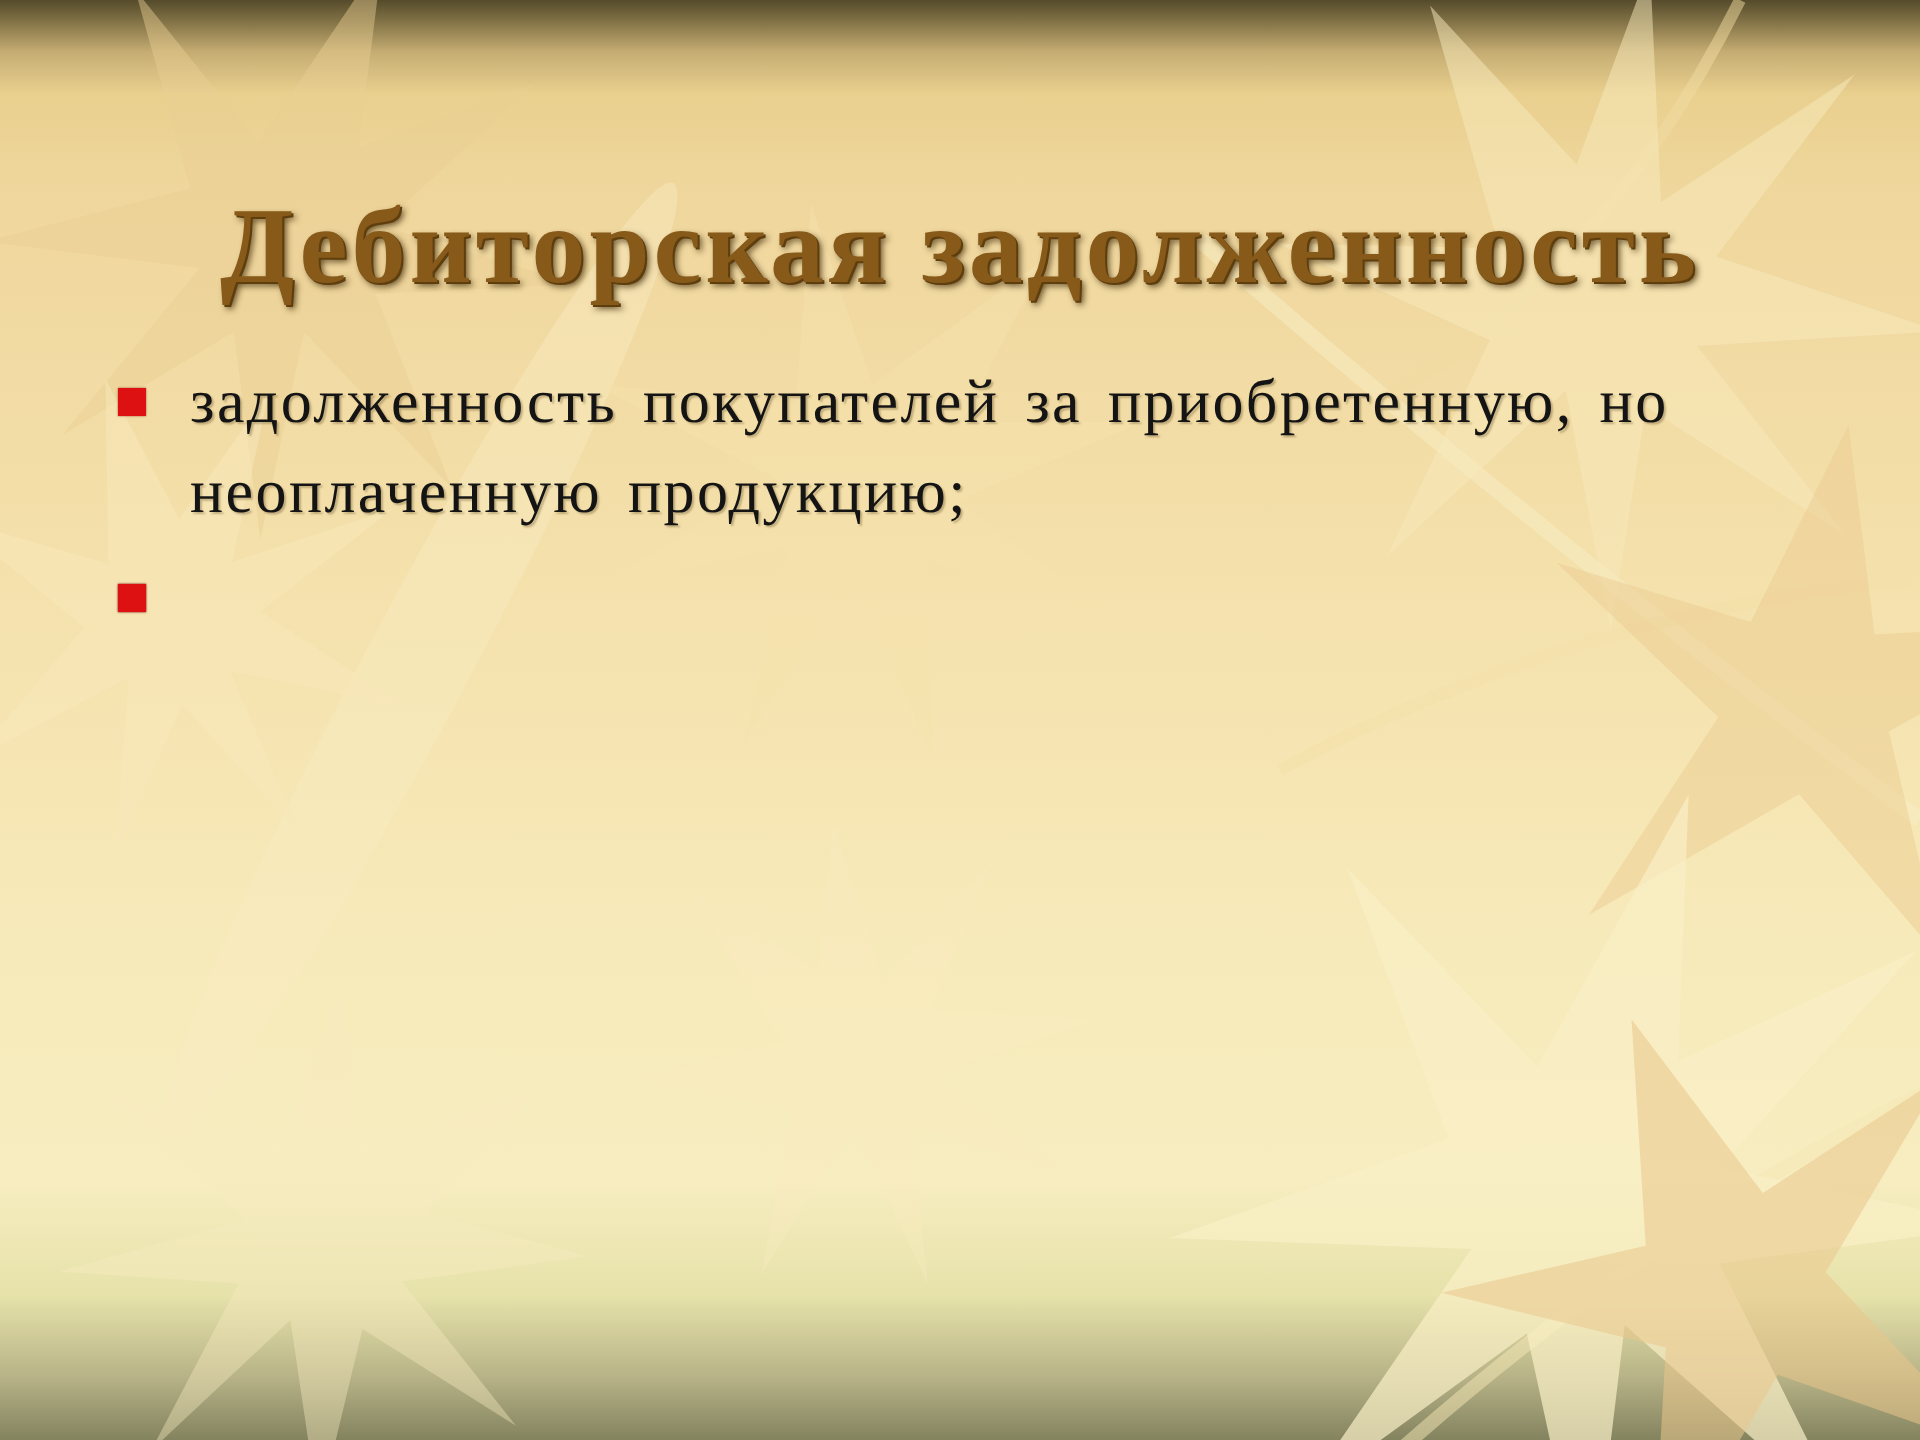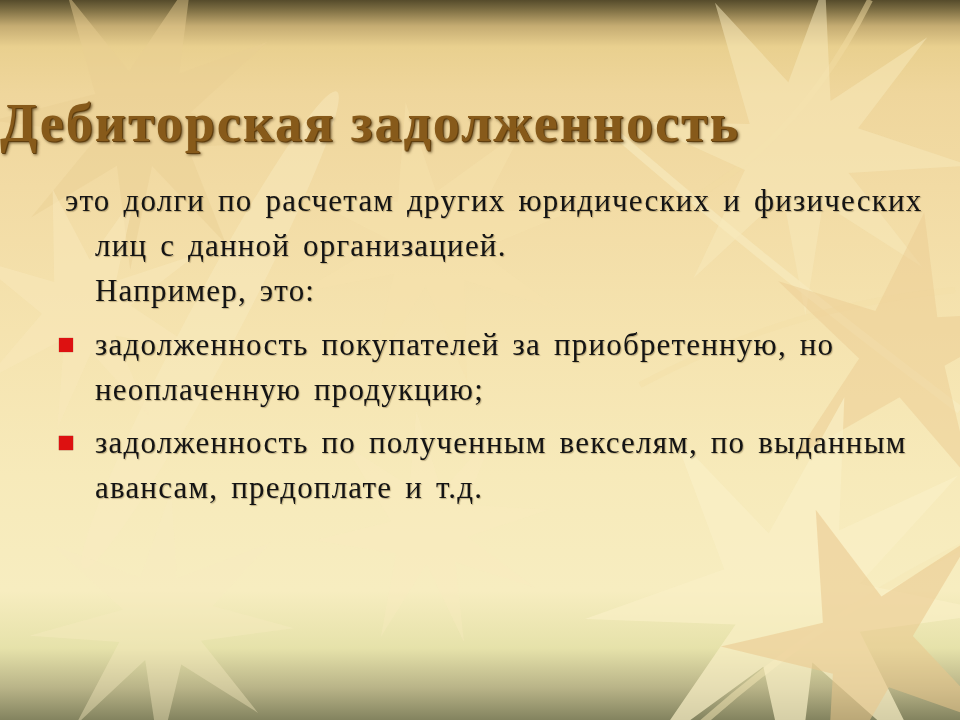--- a/index.html
+++ b/index.html
@@ -37,7 +37,7 @@
     position: absolute;
     left: 0; right: 0;
     top: 56px;
-    text-align: left;
+    text-align: center;
     font-size: 54px;
     font-weight: bold;
     letter-spacing: 2px;

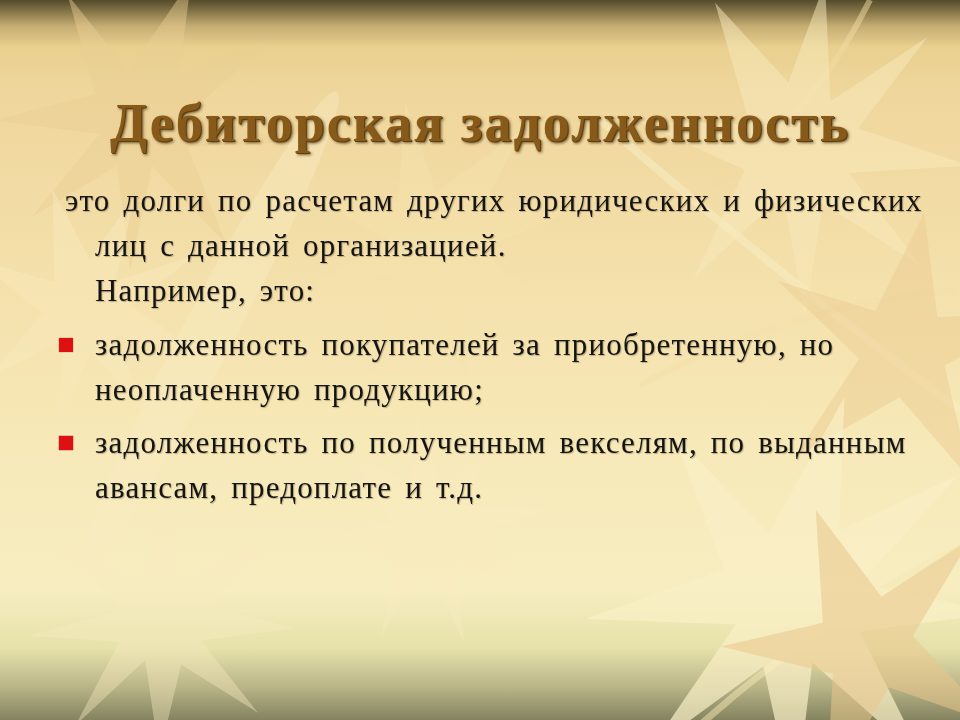--- a/index.html
+++ b/index.html
@@ -114,8 +114,6 @@
 
   <div class="body-area">
 
-    <p class="intro text-block">это долги по расчетам других юридических и физических лиц с данной организацией.
-Например, это:</p>
 
     <ul class="bullet-list">
       <li class="bullet-item">

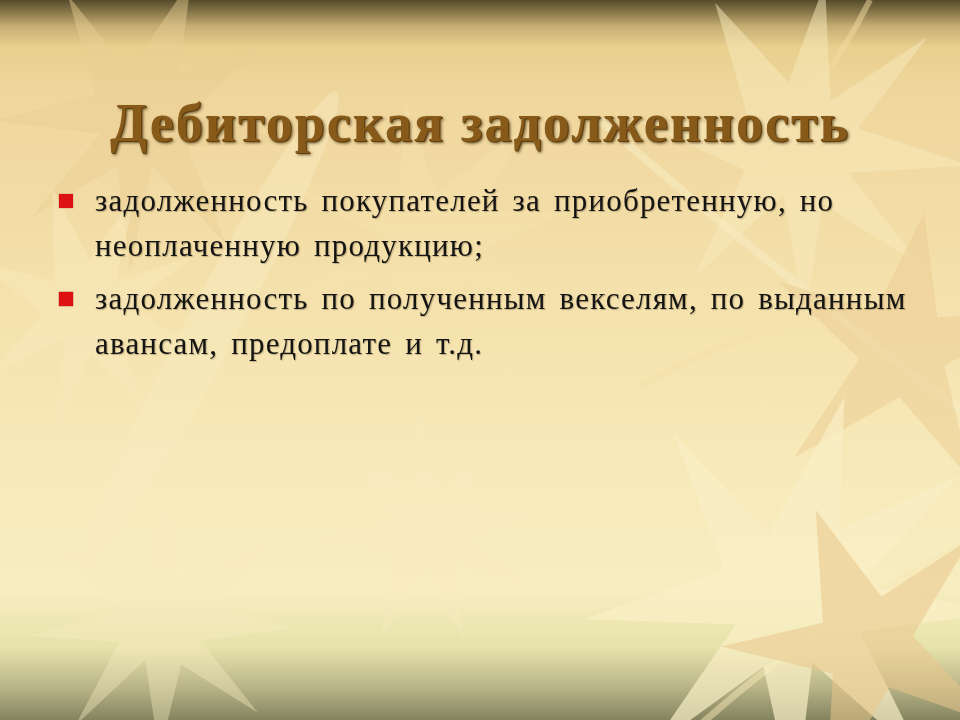--- a/index.html
+++ b/index.html
@@ -125,7 +125,6 @@
       </li>
       <li class="bullet-item">
         <span class="bullet-marker"></span>
-        <span class="text-block">задолженность по полученным векселям, по выданным авансам, предоплате и т.д.</span>
       </li>
     </ul>
 

